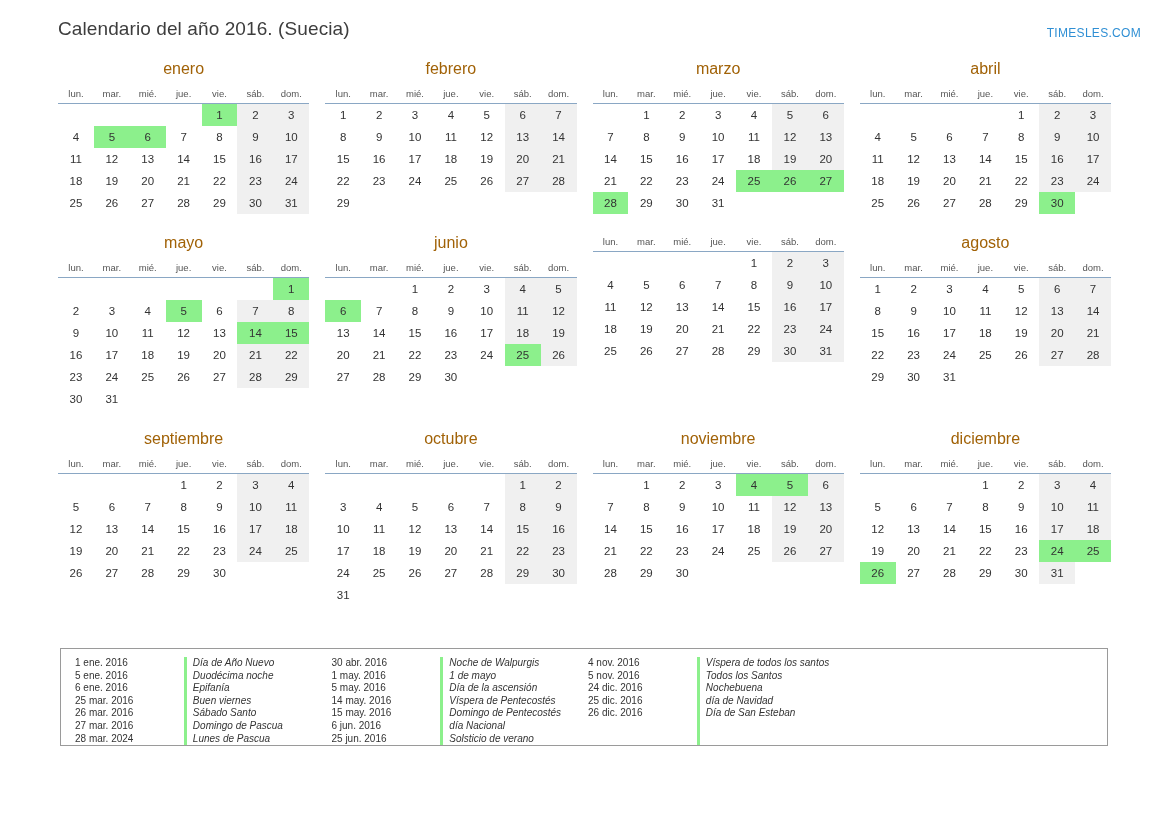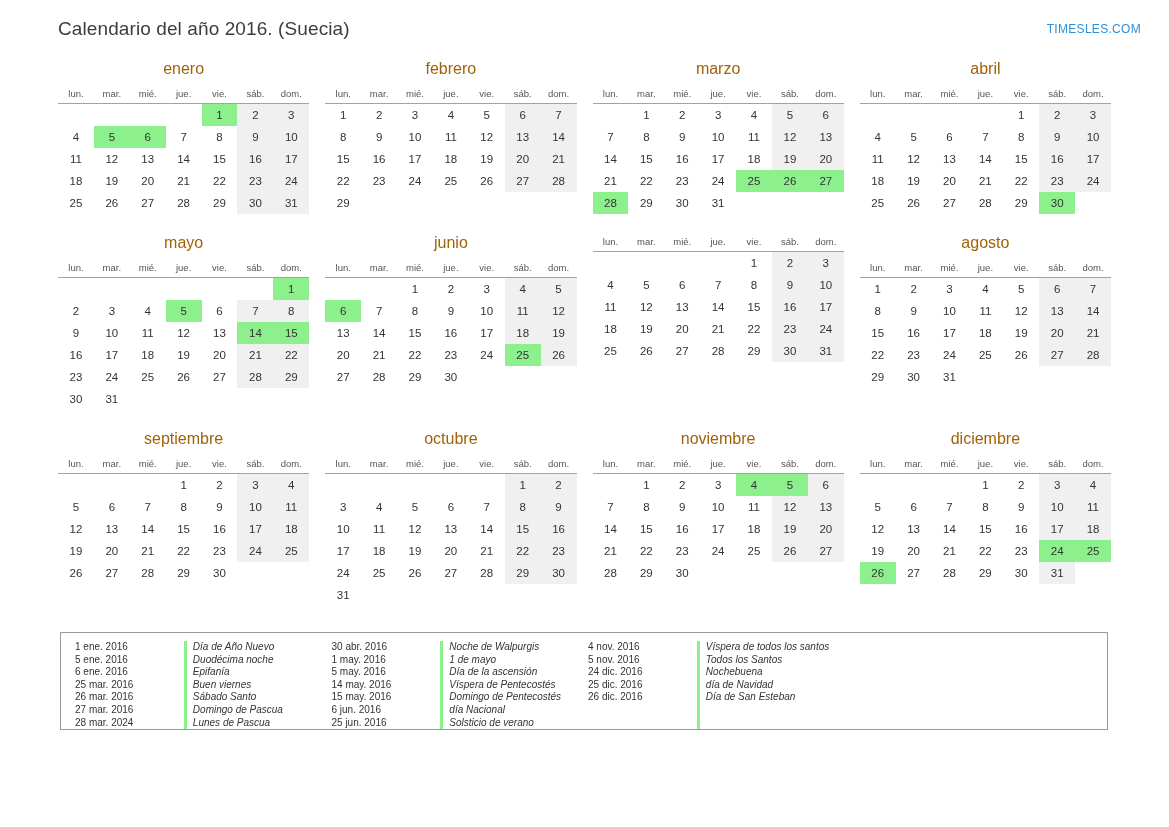--- a/index.html
+++ b/index.html
@@ -22,7 +22,7 @@
   }
   .header {
     display: flex;
-    align-items: center;
+    align-items: flex-end;
     justify-content: space-between;
     padding: 18px 28px 0 58px;
   }

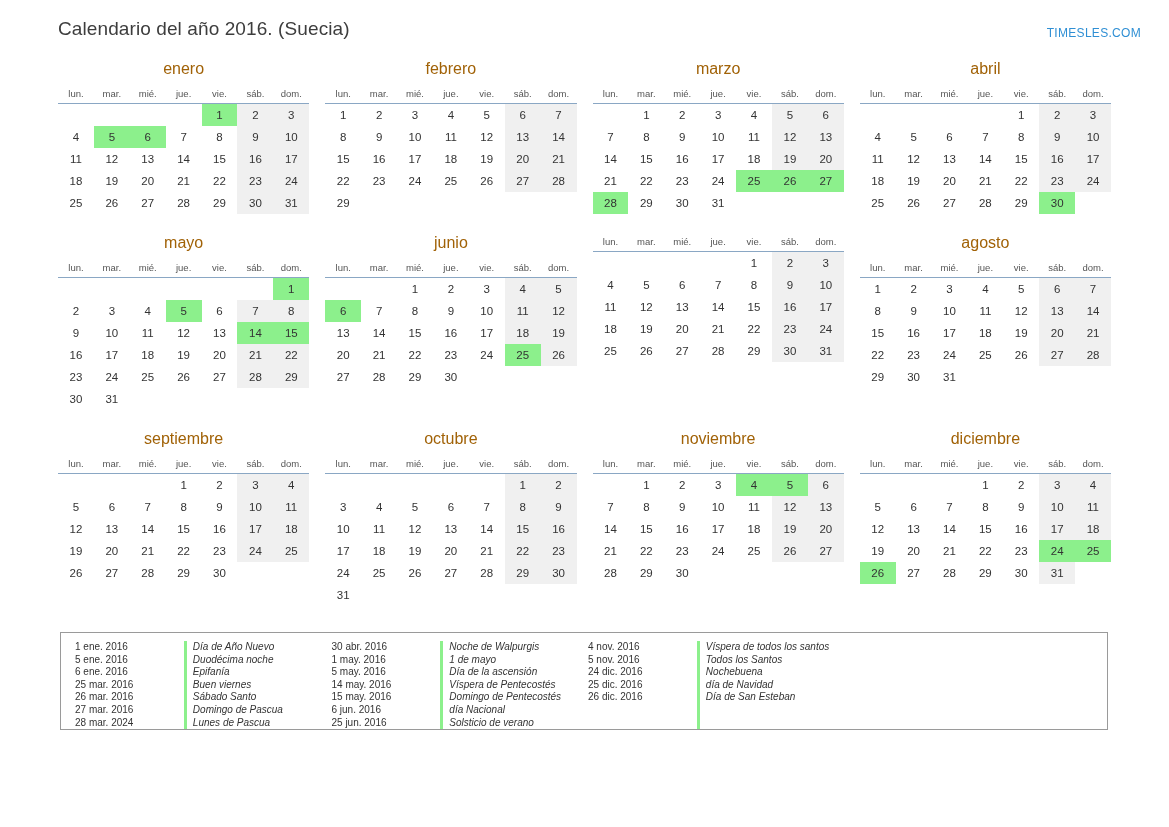--- a/index.html
+++ b/index.html
@@ -86,7 +86,7 @@
   .legend {
     position: absolute;
     left: 60px;
-    top: 632px;
+    top: 648px;
     width: 1048px;
     height: 98px;
     border: 1px solid #9a9a9a;

